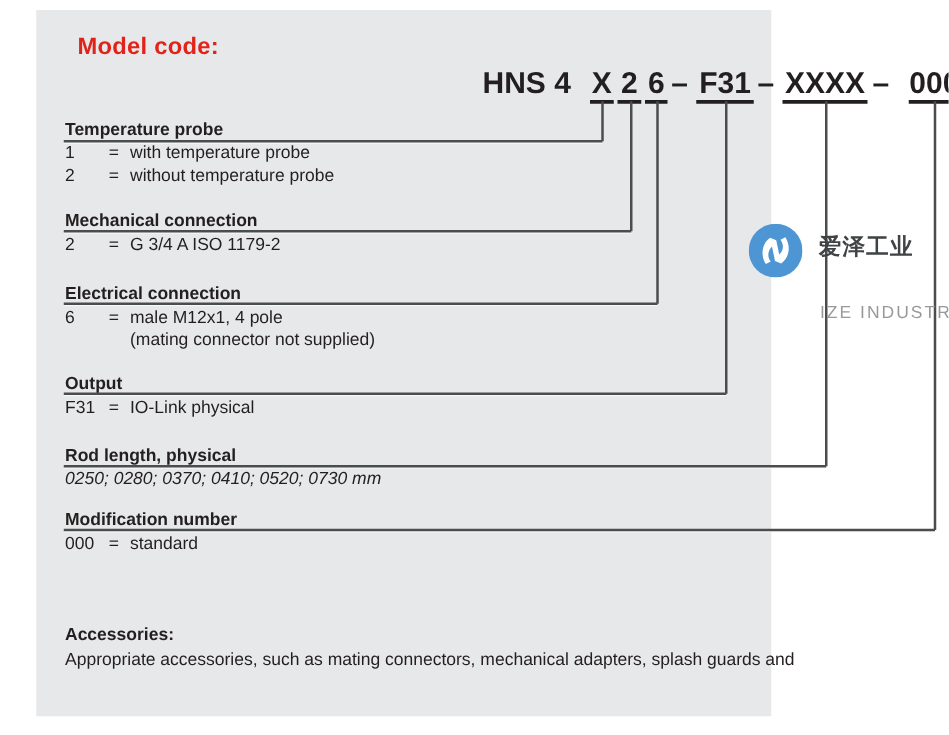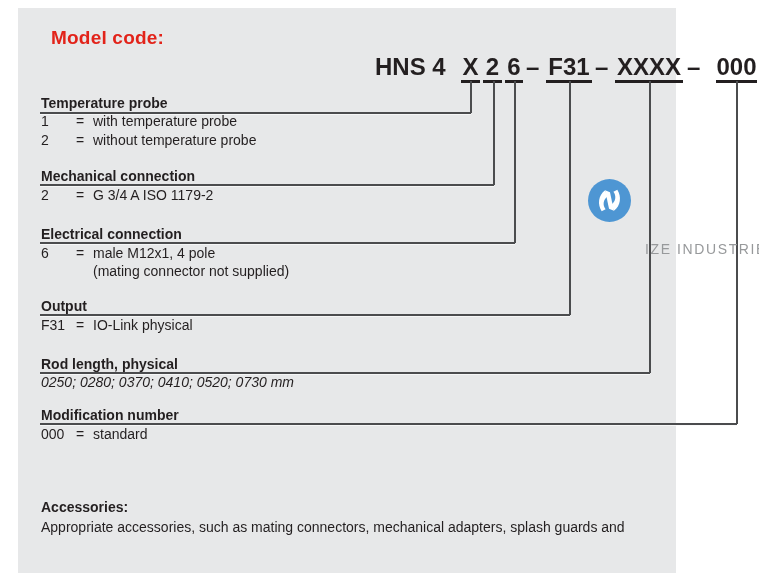--- a/index.html
+++ b/index.html
@@ -9,7 +9,7 @@
     color:#231f20;overflow:hidden;
   }
   #panel{
-    position:absolute;left:18px;top:8px;width:658px;height:565px;
+    position:absolute;left:29px;top:8px;width:588px;height:565px;
     background:#e7e8e9;
   }
   

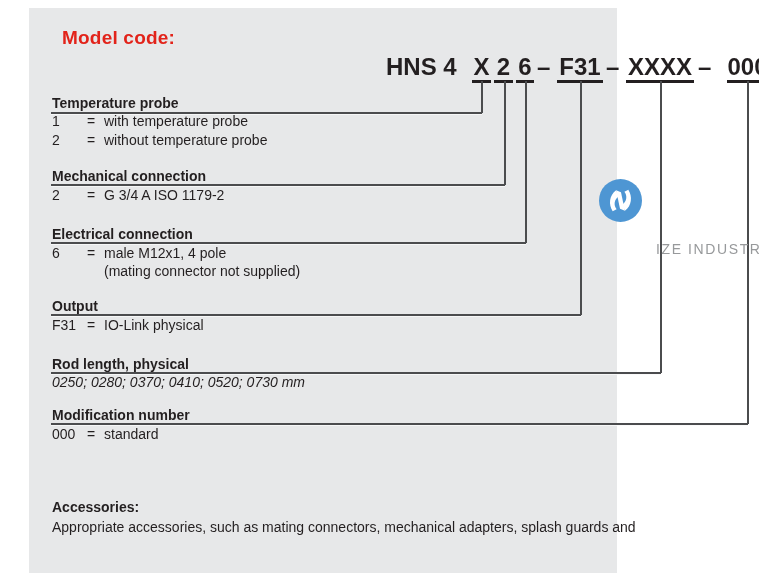--- a/index.html
+++ b/index.html
@@ -145,6 +145,7 @@
         <path d="M30 11 C34.5 18 33.5 27.5 26.5 32.5 L24 26 C28.5 23 29.2 17.2 26 13 Z" fill="#ffffff"></path>
         <path d="M17.5 11.5 L22.5 13.6 L26.5 32.5 L21.5 30.4 Z" fill="#ffffff"></path>
       </svg>
+      <div id="logo-cn">爱泽工业</div>
       <div id="logo-en">IZE INDUSTRIES</div>
     </div>
 

